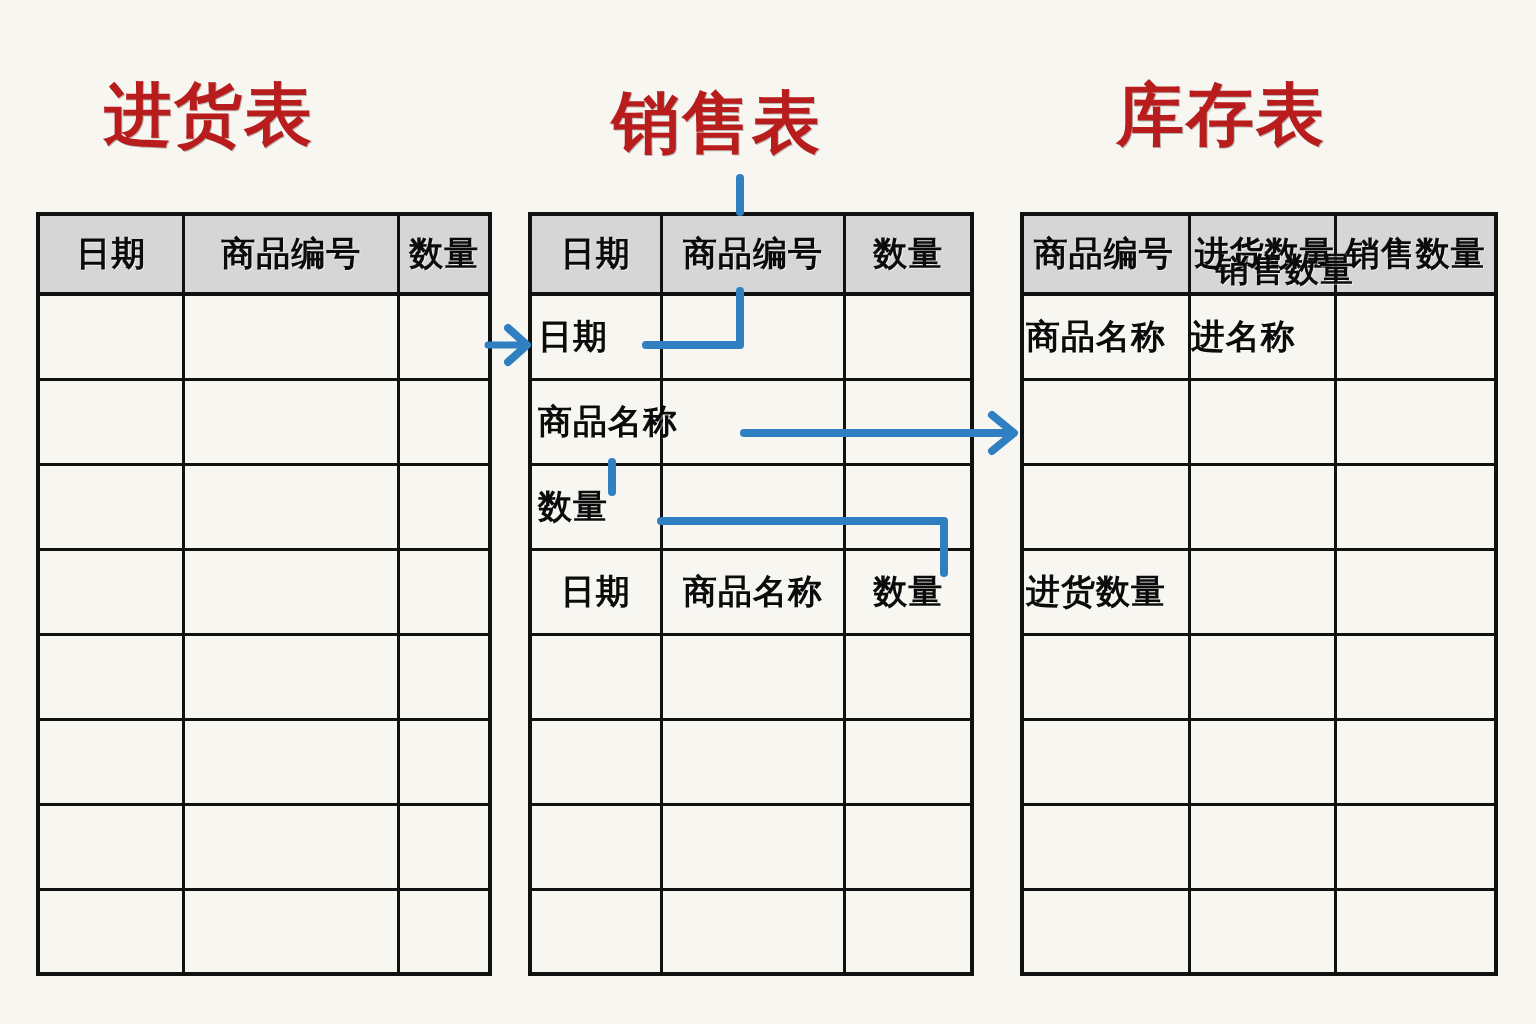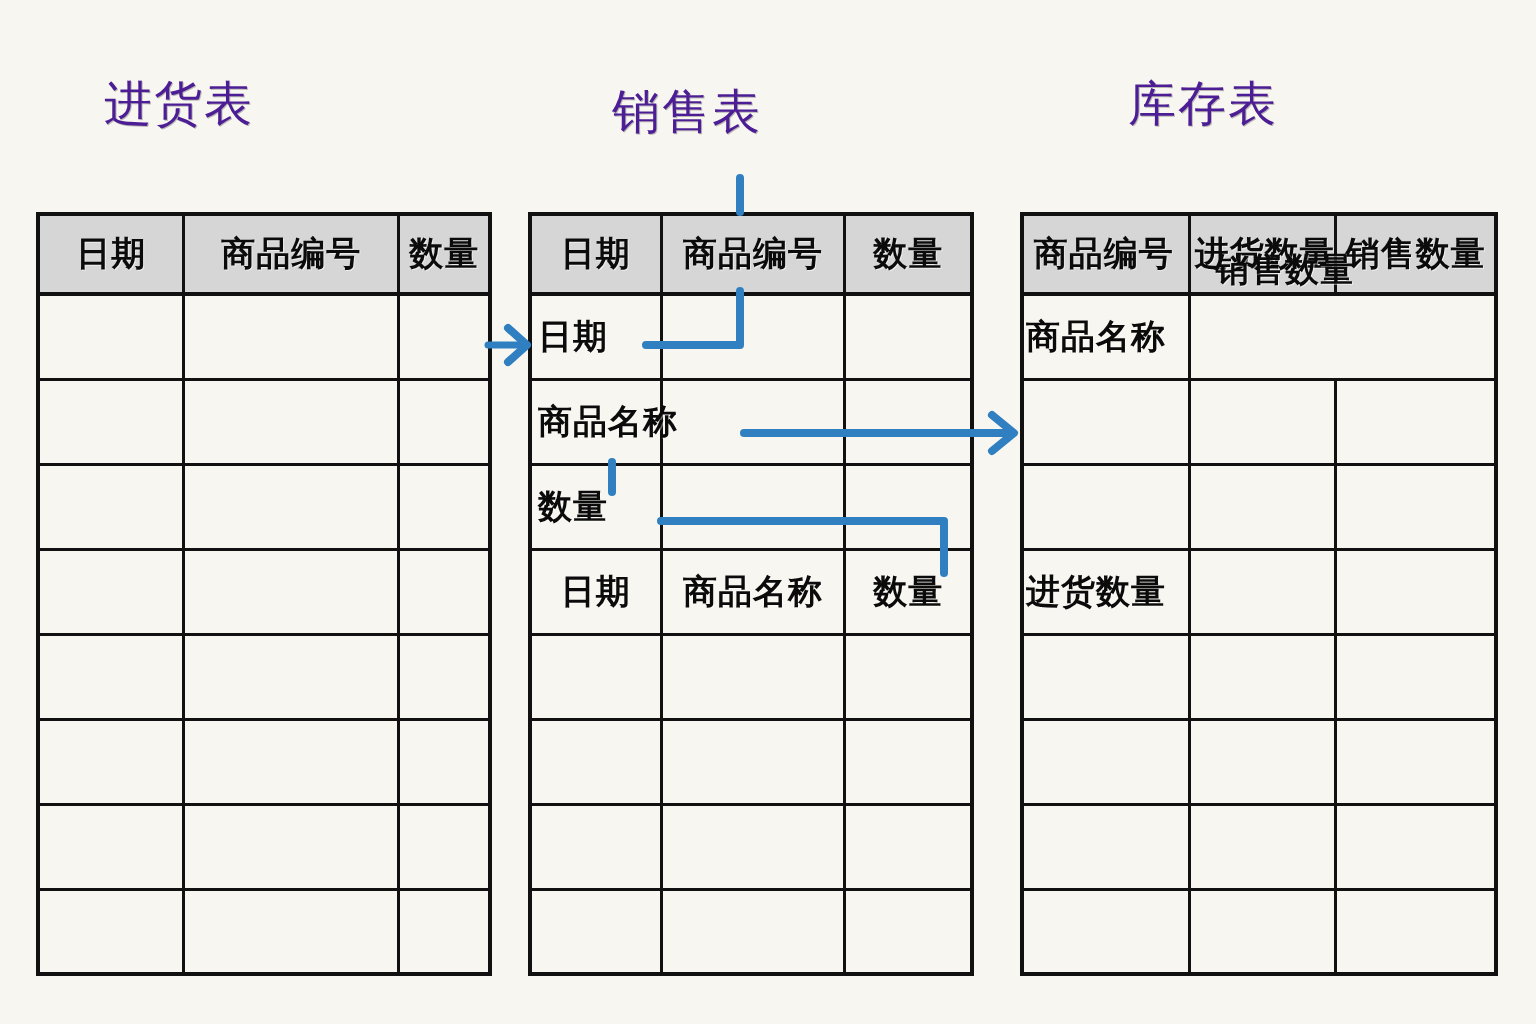--- a/index.html
+++ b/index.html
@@ -24,9 +24,9 @@
   
   .title {
     position: absolute;
-    font-size: 48px;
-    font-weight: 400;
-    color: #4c1d95;
+    font-size: 68px;
+    font-weight: 700;
+    color: #b91c1c;
     letter-spacing: 2px;
     white-space: nowrap;
     line-height: 1;

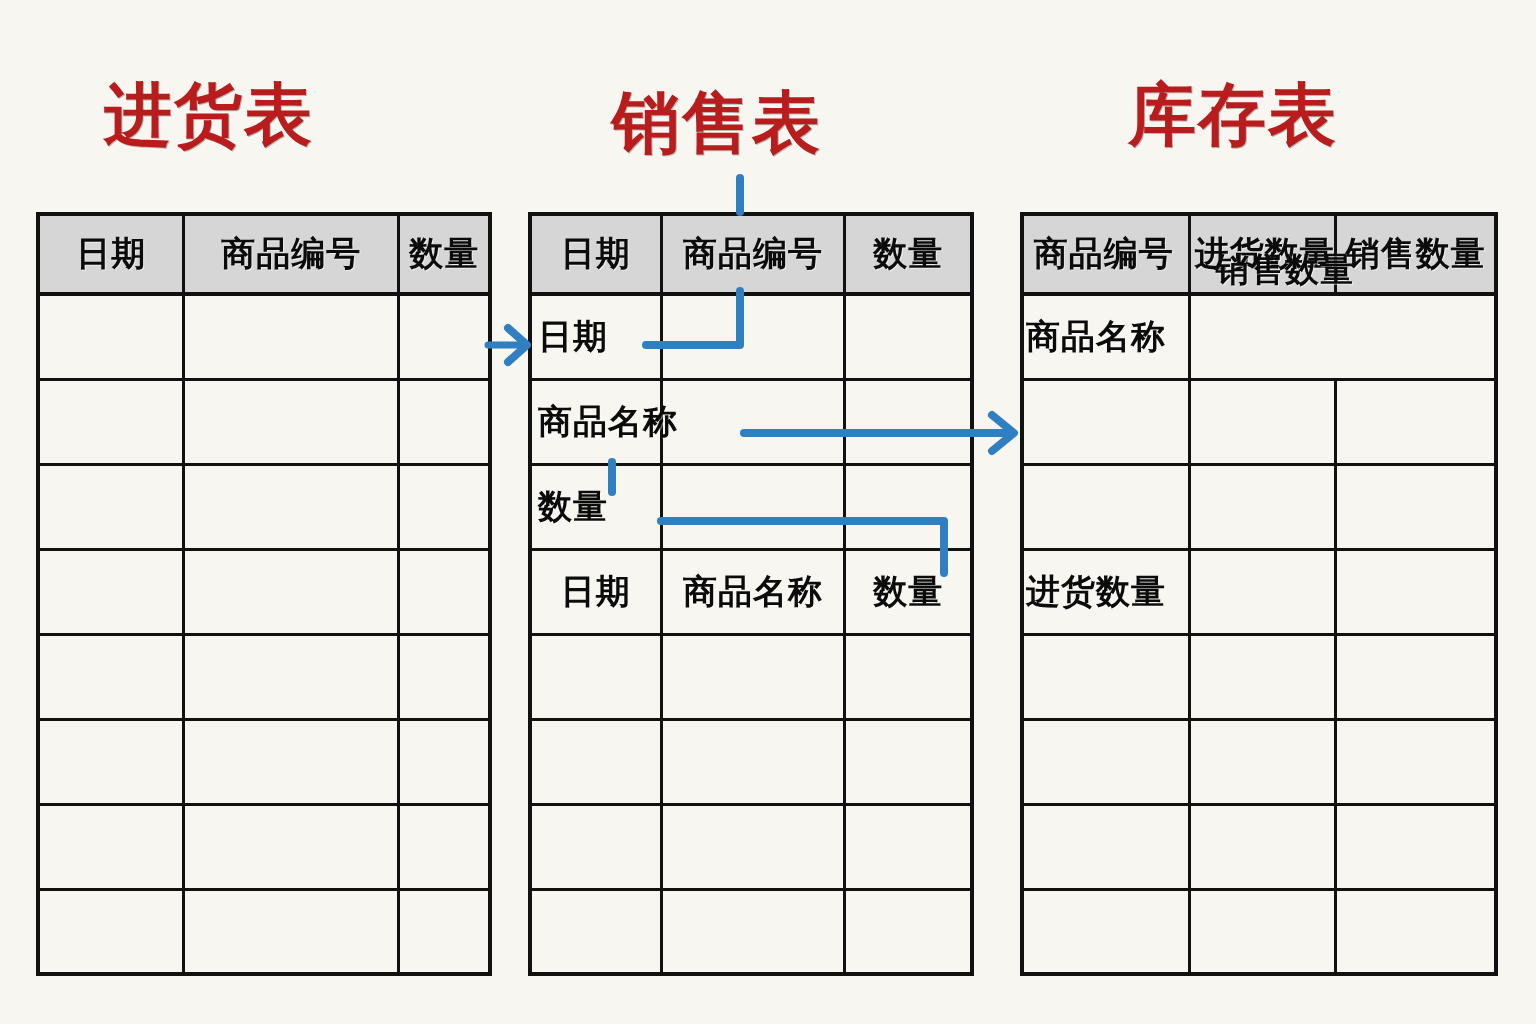--- a/index.html
+++ b/index.html
@@ -34,7 +34,7 @@
   }
   #title-purchase { left: 104px; top: 80px; }
   #title-sales    { left: 612px; top: 88px; }
-  #title-stock    { left: 1116px; top: 80px; margin-left: 12px; }
+  #title-stock    { left: 1116px; top: 80px; }
 
   
   .tbl {

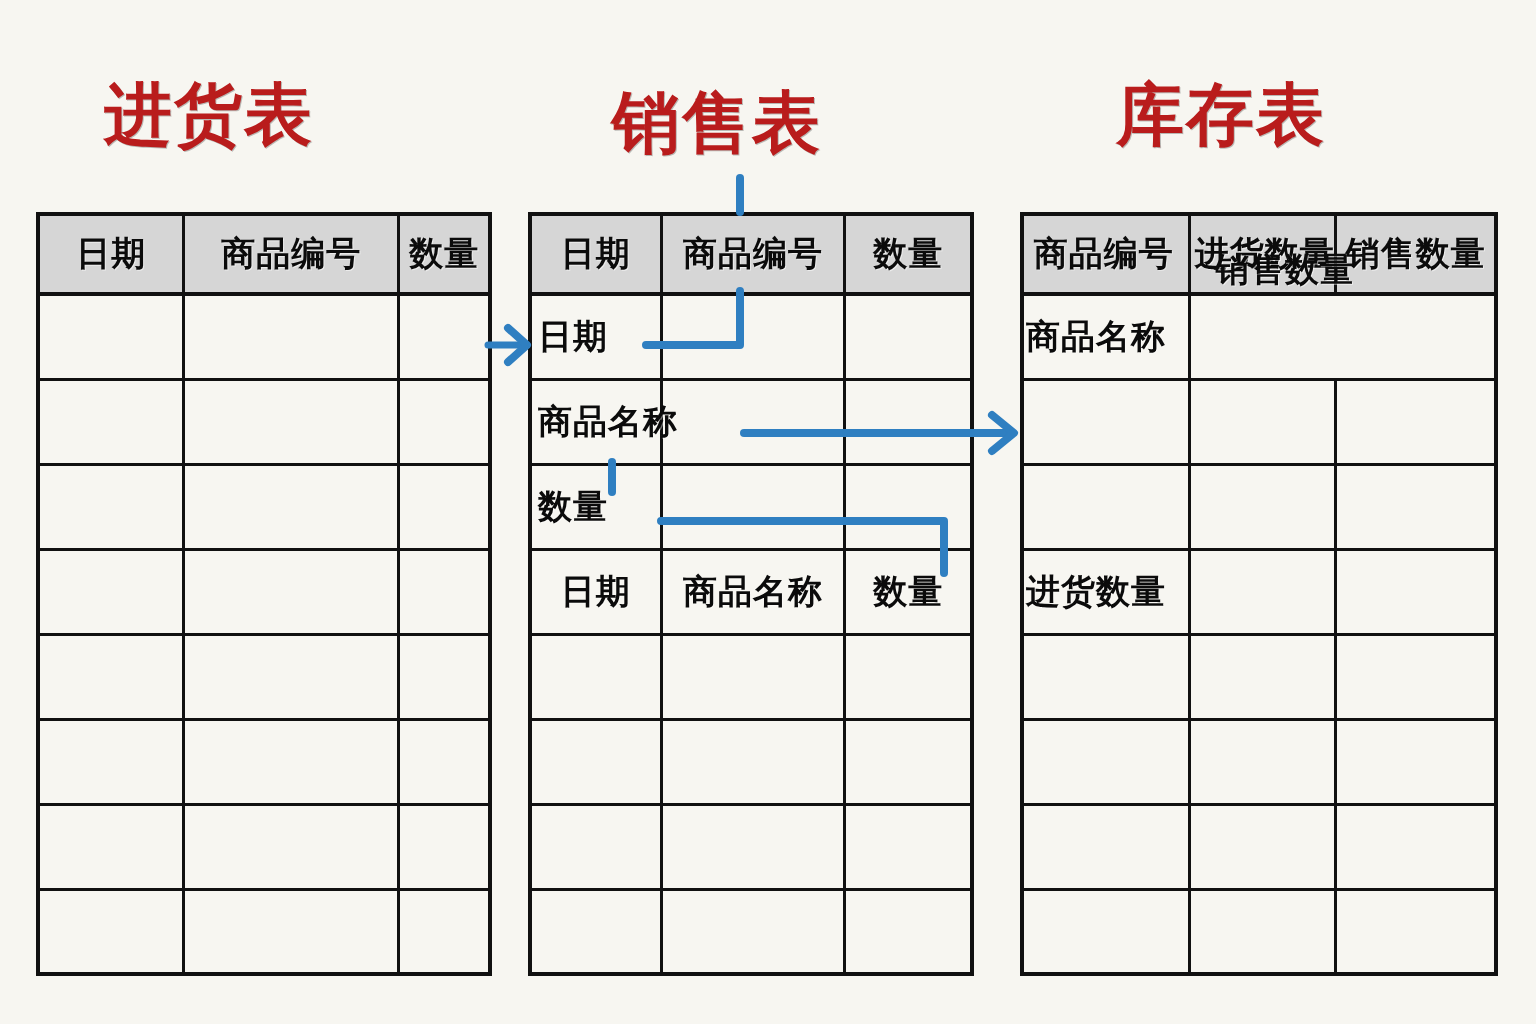--- a/index.html
+++ b/index.html
@@ -359,6 +359,9 @@
       <div class="tcell c0">
           <span class="celltext" style="margin-left:-4px">商品名称</span>
         </div>
+      <div class="tcell c1">
+          <span class="celltext" style="margin-left:-6px">进名称</span>
+        </div>
       <div class="tcell c2">
           <span class="celltext"></span>
         </div>

